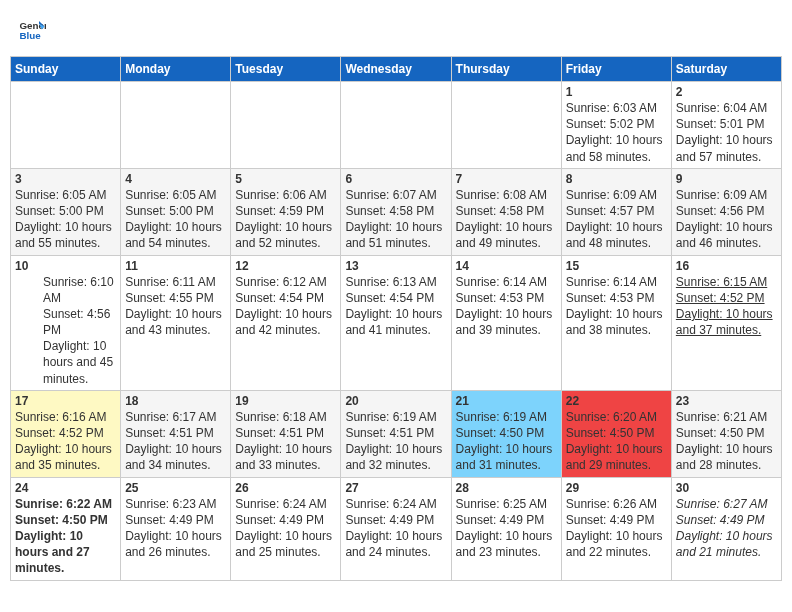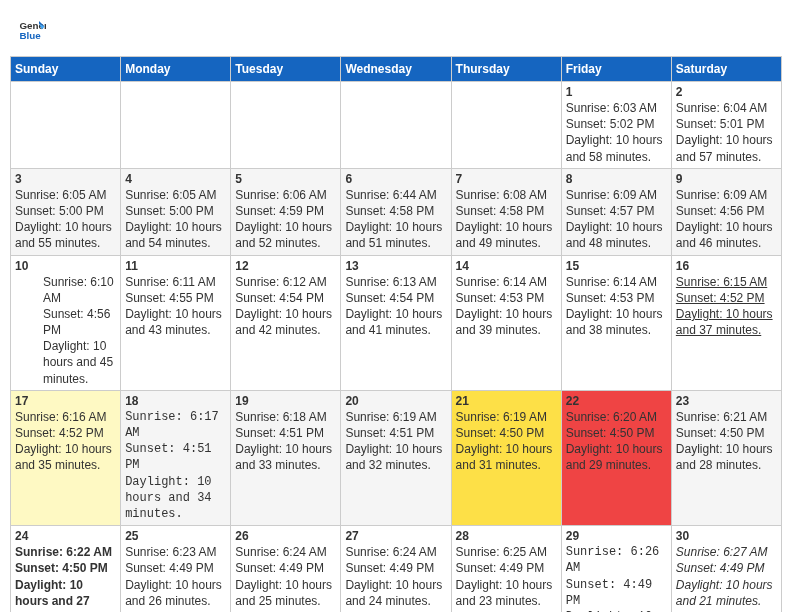--- a/index.html
+++ b/index.html
@@ -156,7 +156,7 @@
         </td>
         <td style="background: rgb(245, 245, 245);">
           <span class="day-number">6</span>
-          <div class="day-info" style="white-space: pre-line;">Sunrise: 6:44 AM
+          <div class="day-info" style="white-space: pre-line;">Sunrise: 6:07 AM
 Sunset: 4:58 PM
 Daylight: 10 hours and 51 minutes.</div>
         </td>

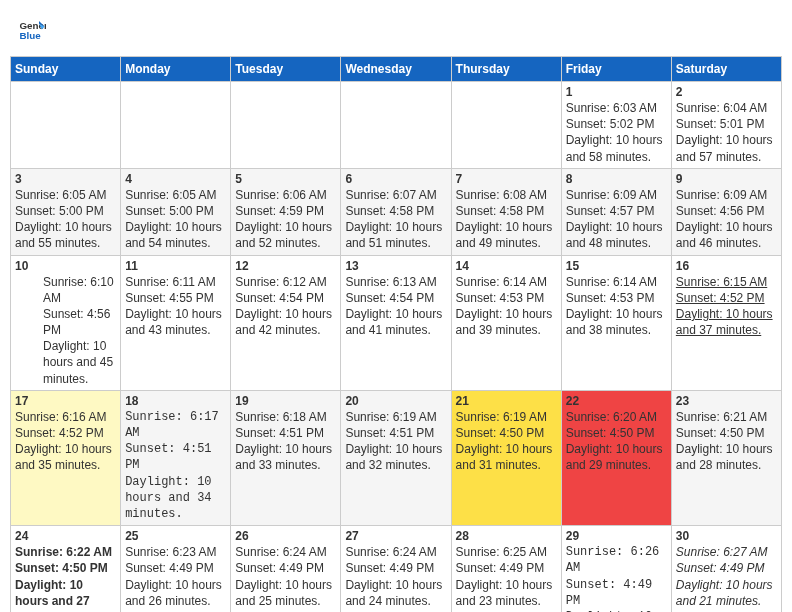--- a/index.html
+++ b/index.html
@@ -248,7 +248,7 @@
 Sunset: 4:51 PM
 Daylight: 10 hours and 32 minutes.</div>
         </td>
-        <td style="background: #fde047;">
+        <td style="background: #7dd3fc;">
           <span class="day-number">21</span>
           <div class="day-info" style="white-space: pre-line;">Sunrise: 6:19 AM
 Sunset: 4:50 PM

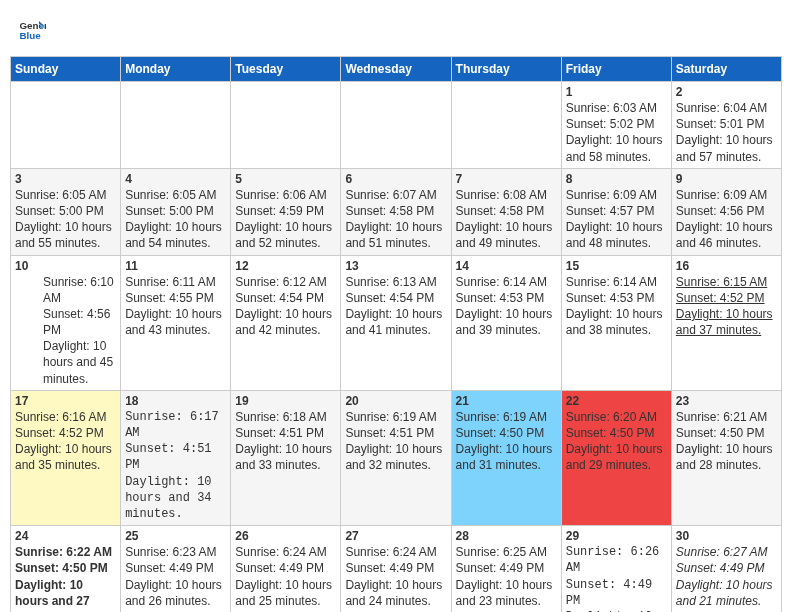--- a/index.html
+++ b/index.html
@@ -232,7 +232,7 @@
         </td>
         <td style="background: rgb(245, 245, 245);">
           <span class="day-number">18</span>
-          <div class="day-info" style="white-space: pre-line; font-family: Liberation Mono, monospace;">Sunrise: 6:17 AM
+          <div class="day-info" style="white-space: pre-line;">Sunrise: 6:17 AM
 Sunset: 4:51 PM
 Daylight: 10 hours and 34 minutes.</div>
         </td>

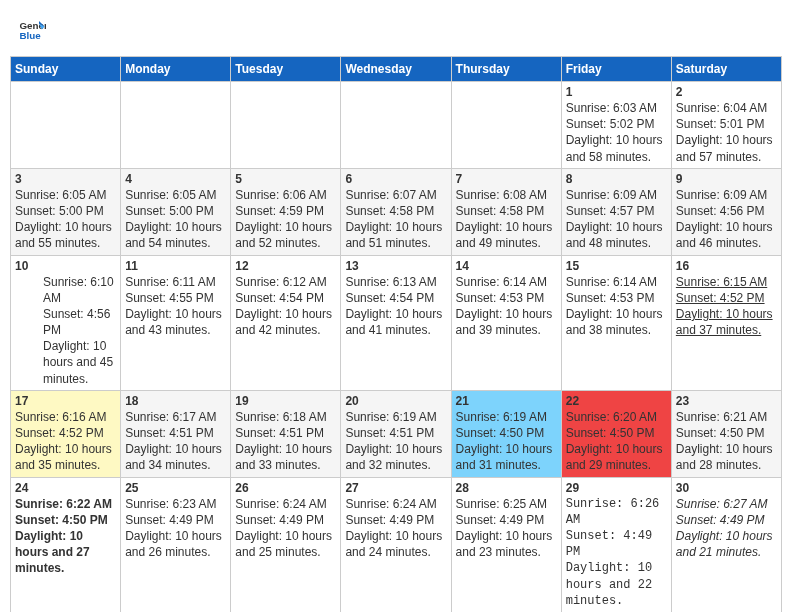--- a/index.html
+++ b/index.html
@@ -300,7 +300,7 @@
         </td>
         <td>
           <span class="day-number">29</span>
-          <div class="day-info" style="white-space: pre-line; font-family: Liberation Mono, monospace;">Sunrise: 6:26 AM
+          <div class="day-info" style="white-space: pre-line;">Sunrise: 6:26 AM
 Sunset: 4:49 PM
 Daylight: 10 hours and 22 minutes.</div>
         </td>

